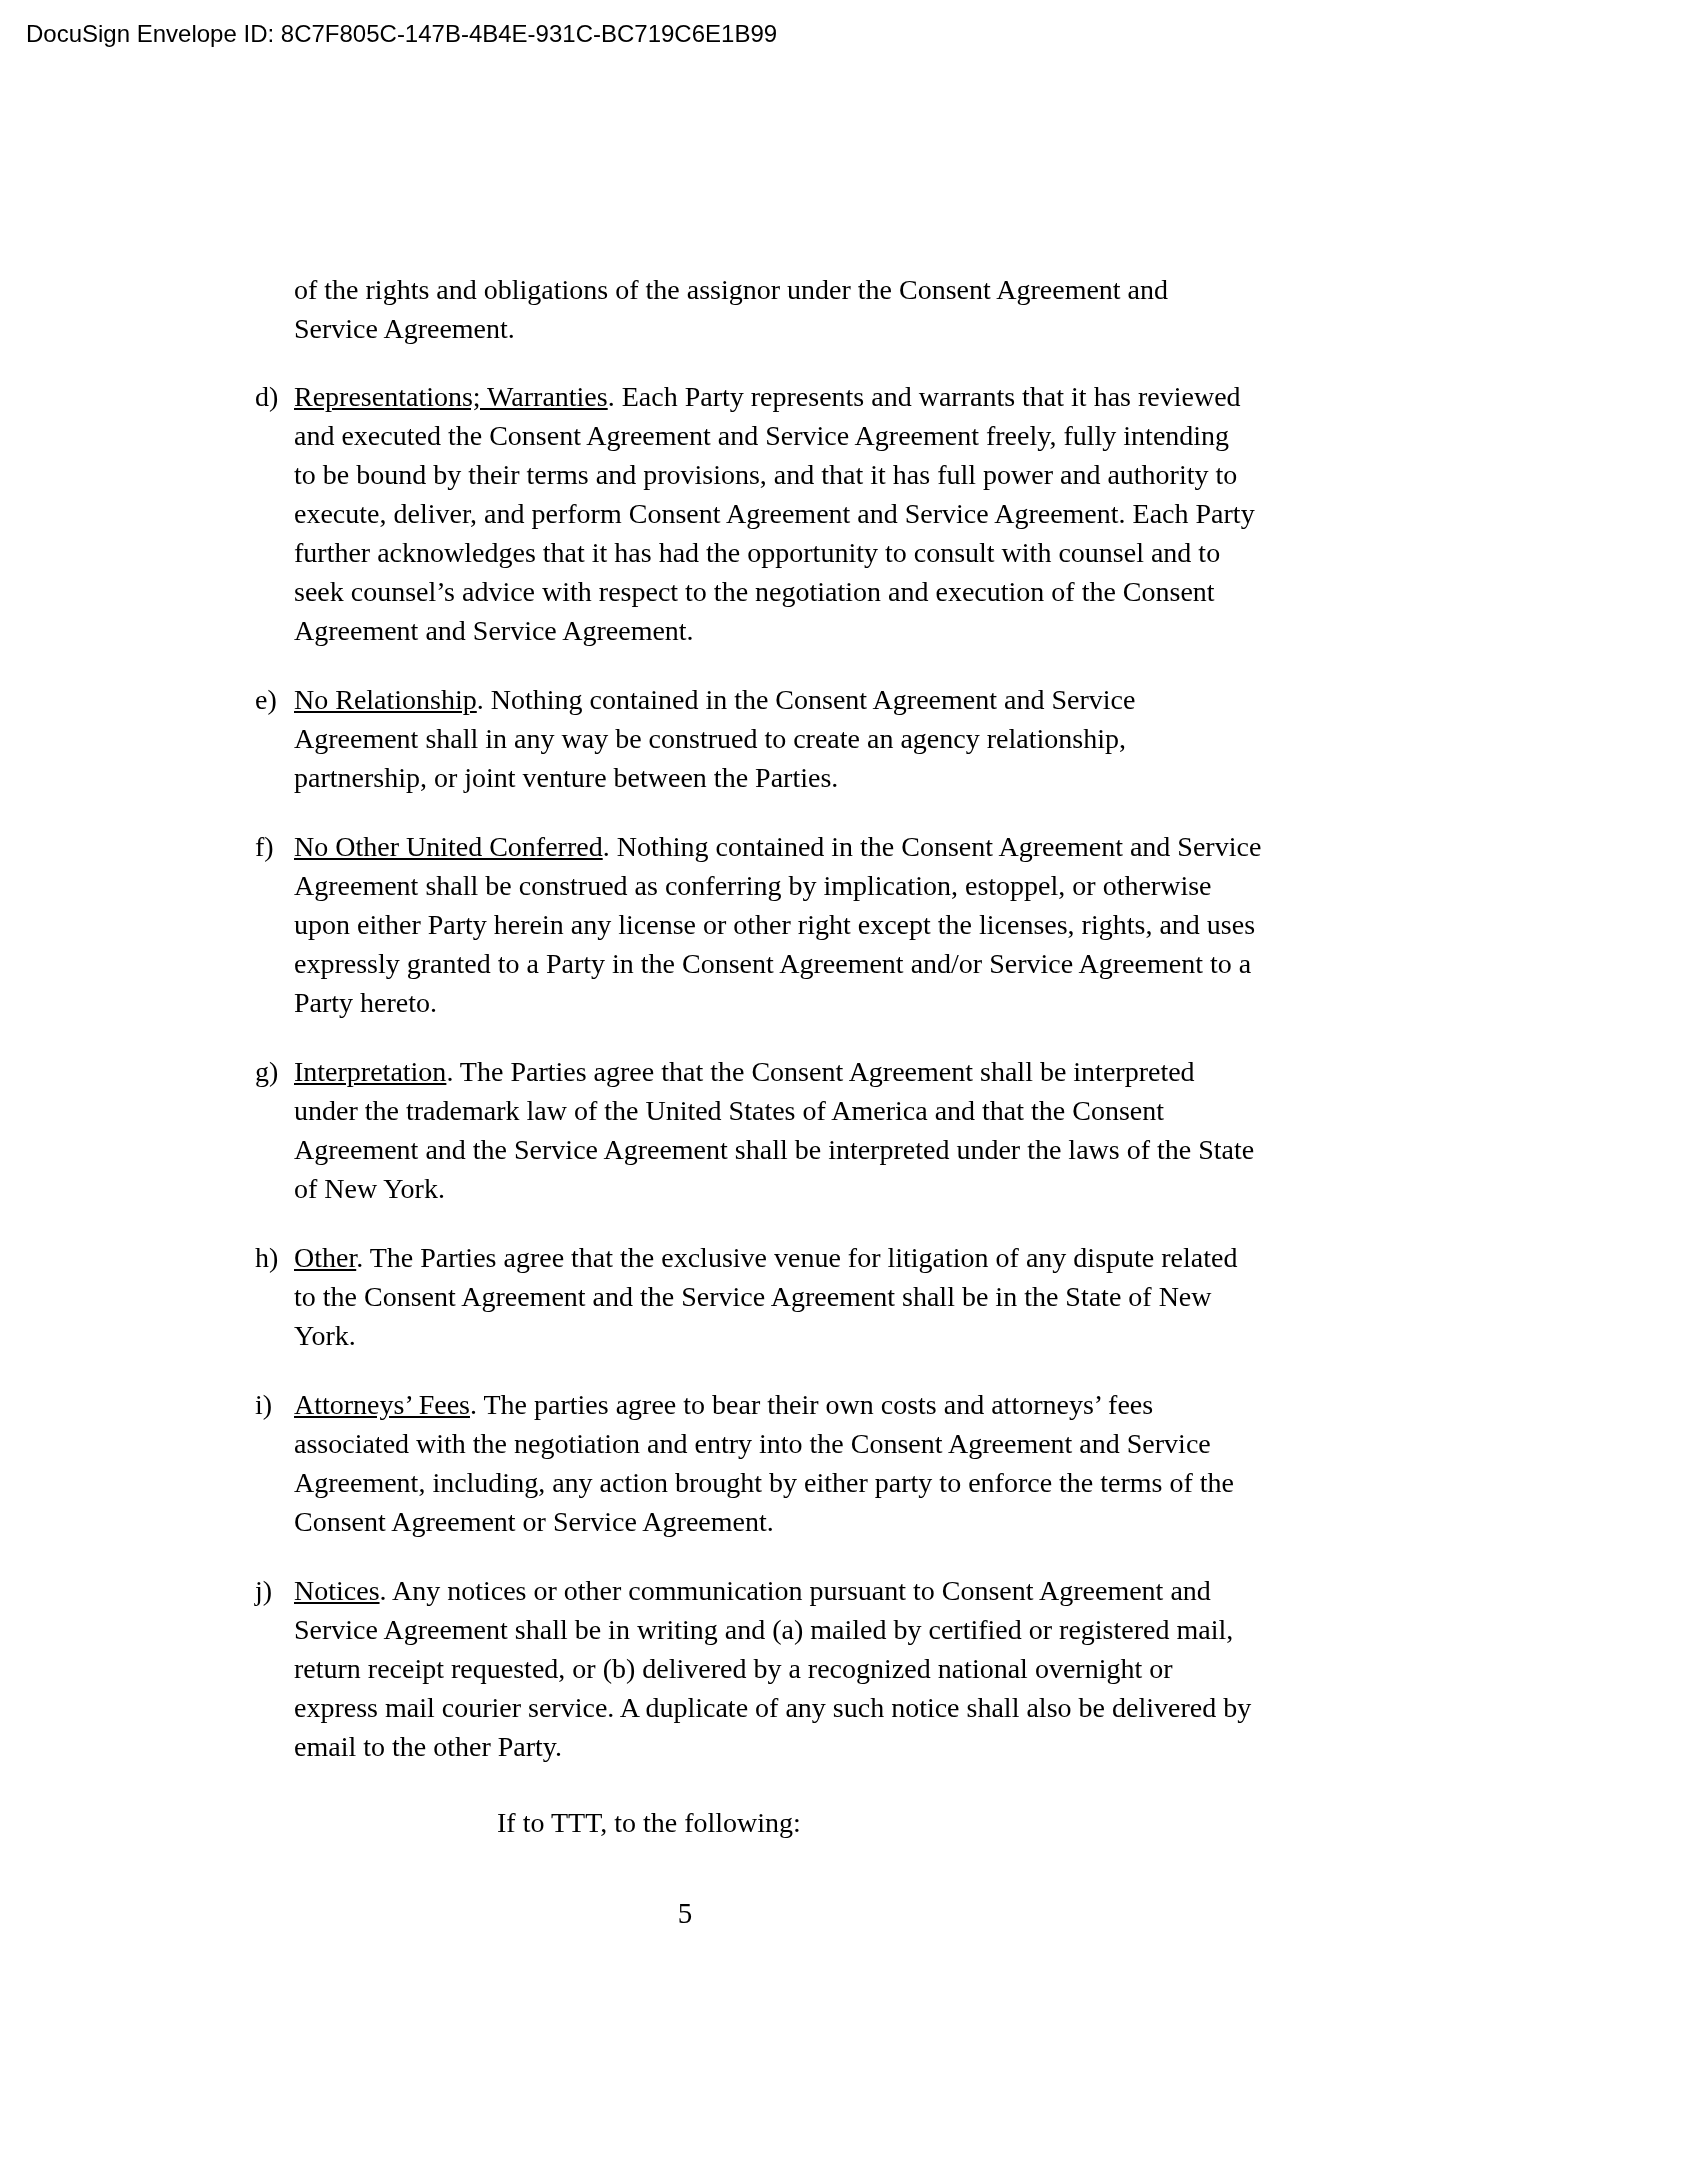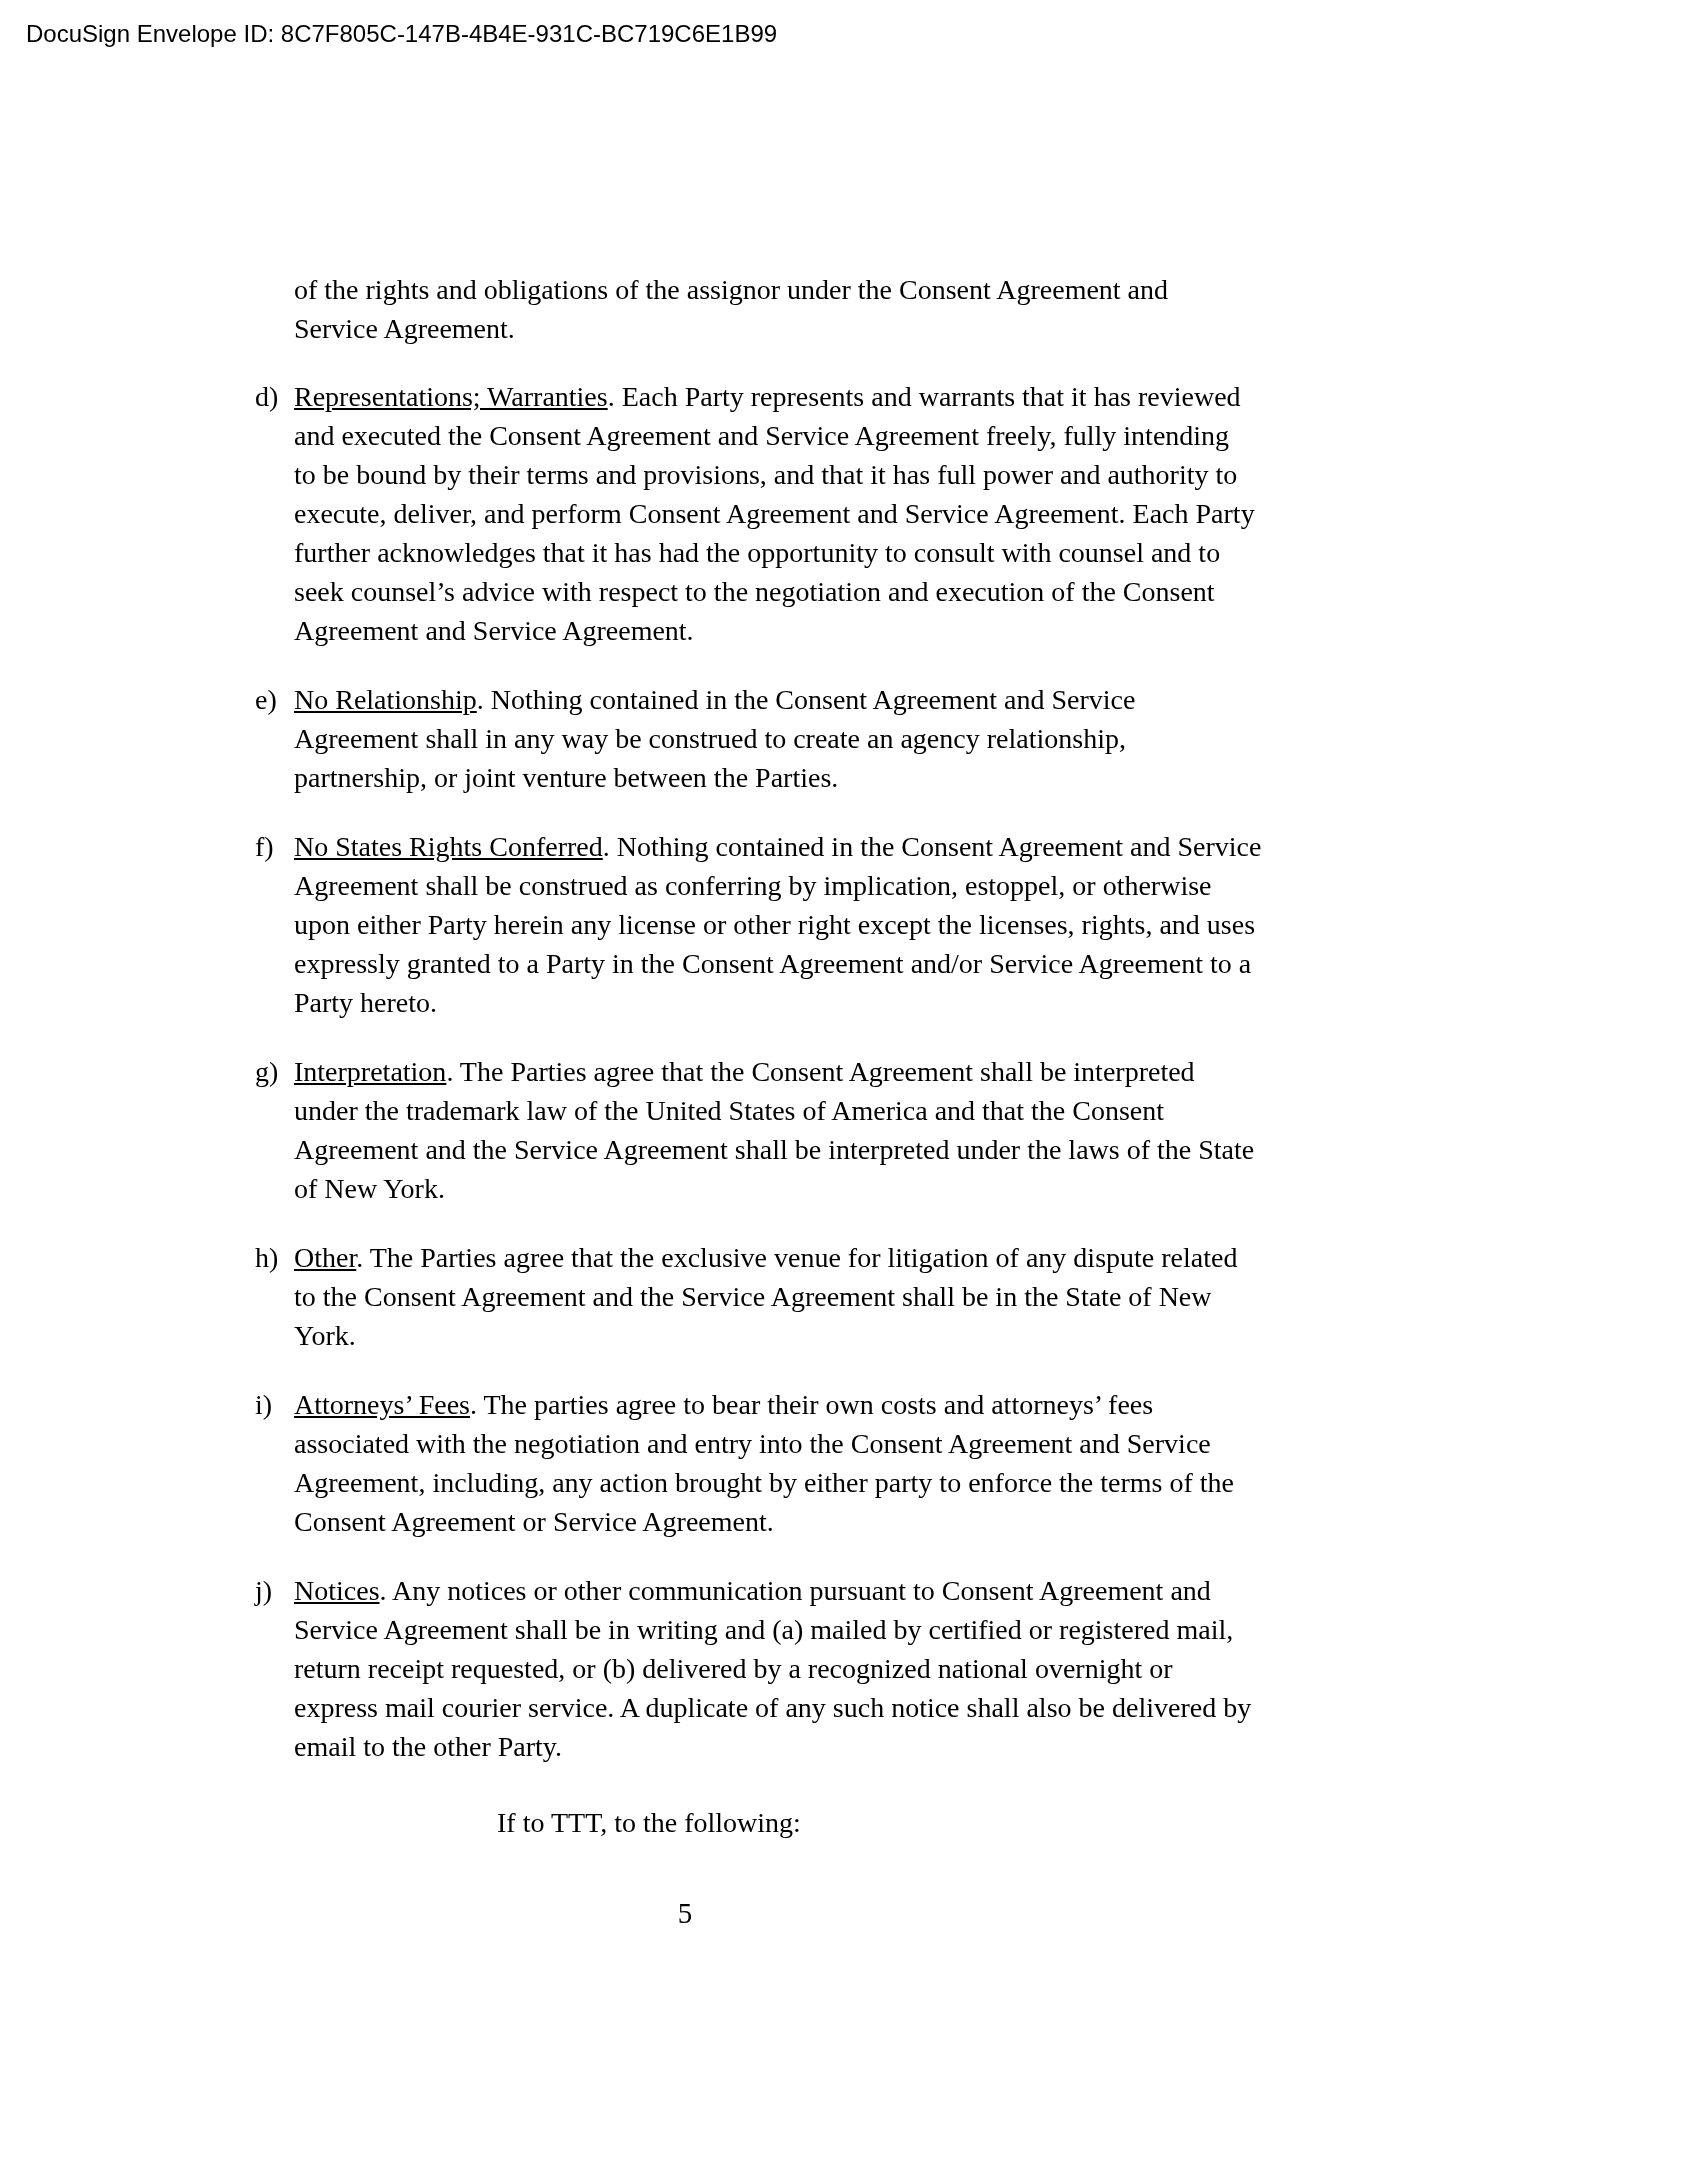--- a/index.html
+++ b/index.html
@@ -99,7 +99,7 @@
 
     <div class="item">
       <span class="label">f)</span>
-      <span class="text"><span class="heading">No States Rights Conferred</span><span class="body">. Nothing contained in the Consent Agreement and Service
+      <span class="text"><span class="heading">No Other United Conferred</span><span class="body">. Nothing contained in the Consent Agreement and Service
 Agreement shall be construed as conferring by implication, estoppel, or otherwise
 upon either Party herein any license or other right except the licenses, rights, and uses
 expressly granted to a Party in the Consent Agreement and/or Service Agreement to a

